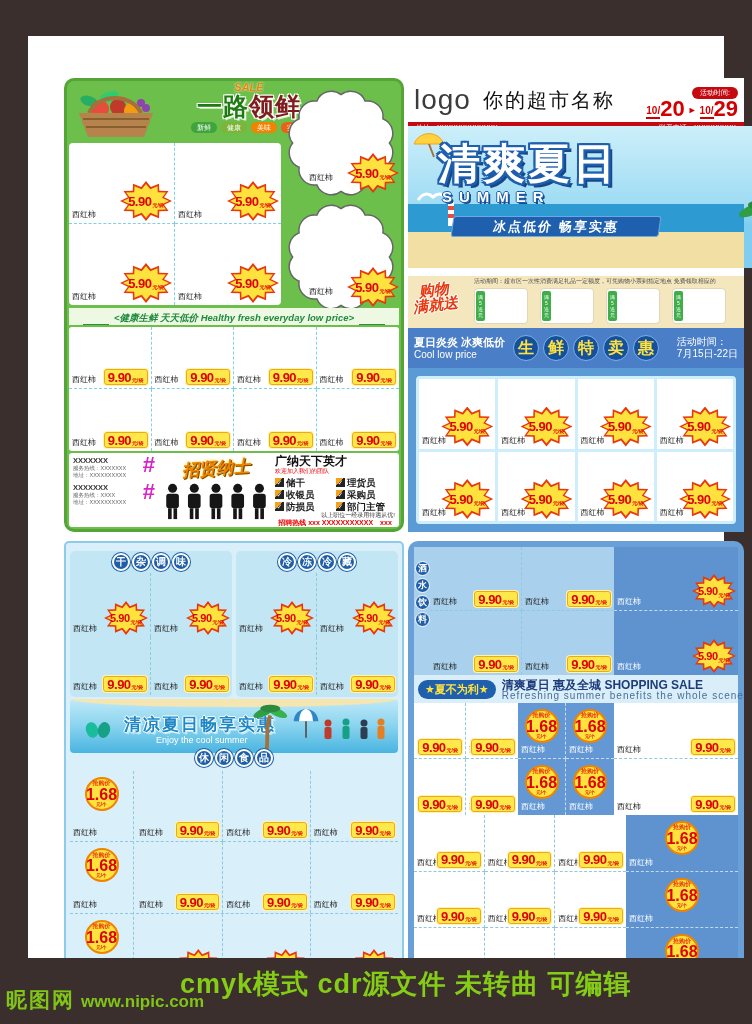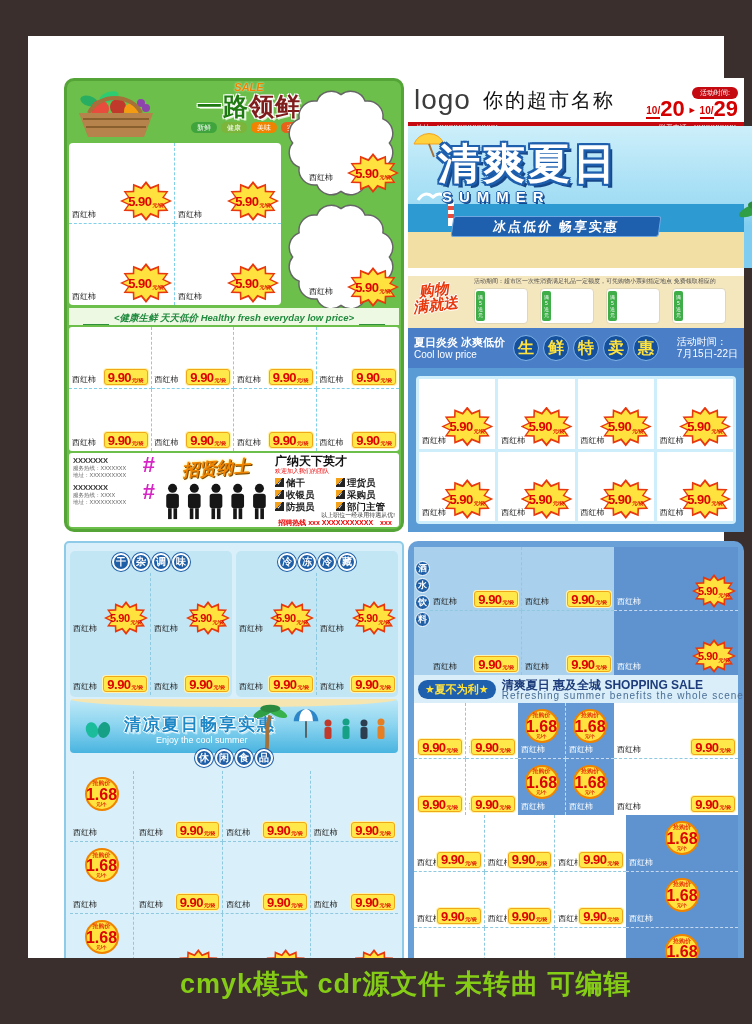--- a/index.html
+++ b/index.html
@@ -1217,6 +1217,10 @@
 
 <div id="footer">
   <div class="ft-main">cmyk模式 cdr源文件 未转曲 可编辑</div>
+  <div class="ft-wm">
+    <span class="s">昵图网</span>
+    <span class="u">www.nipic.com</span>
+  </div>
 </div>
 
 </body></html>

